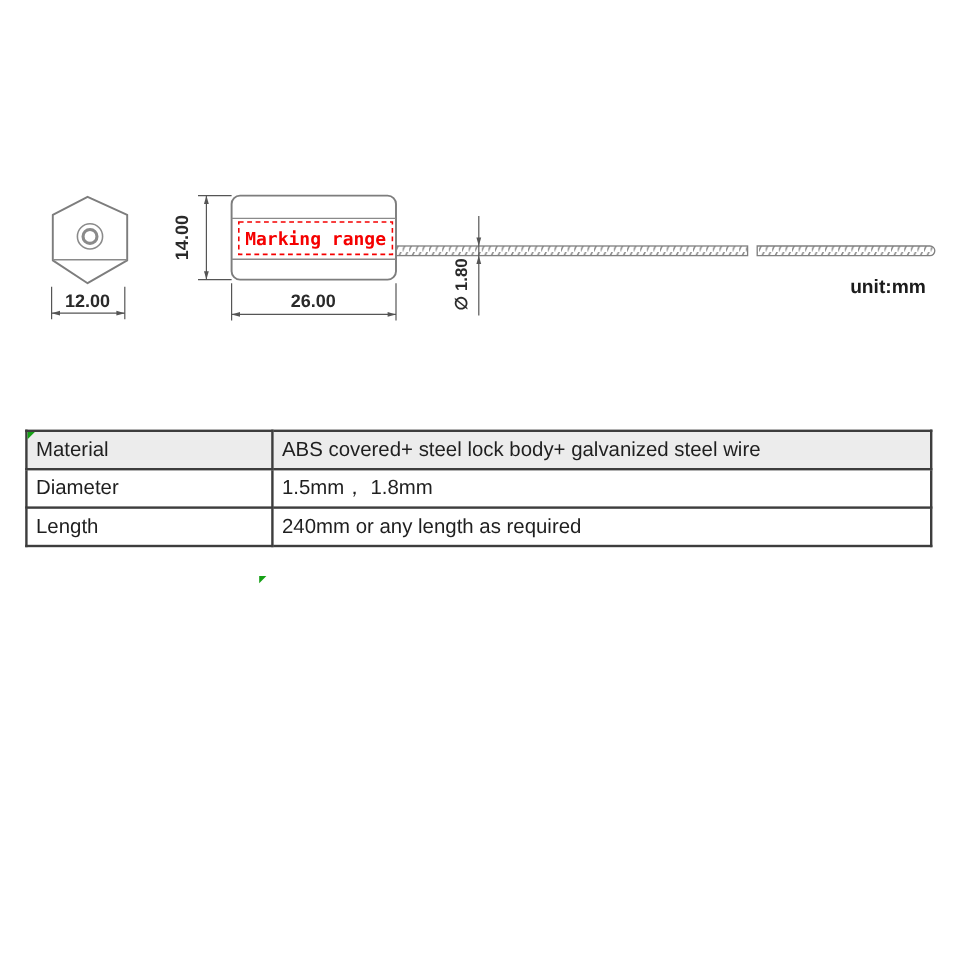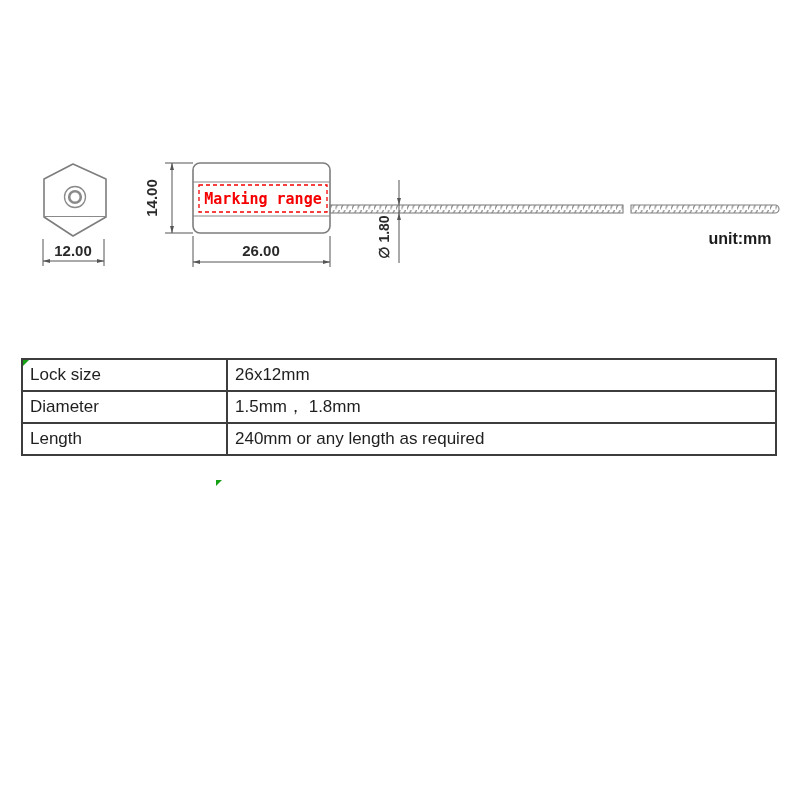--- a/index.html
+++ b/index.html
@@ -100,6 +100,10 @@
 
   <table class="spec">
     <tbody>
+      <tr class="row-h row-material">
+        <td class="lbl">Material</td>
+        <td>ABS covered+ steel lock body+ galvanized steel wire</td>
+      </tr>
       <tr class="row-h">
         <td class="lbl">Lock size</td>
         <td>26x12mm</td>

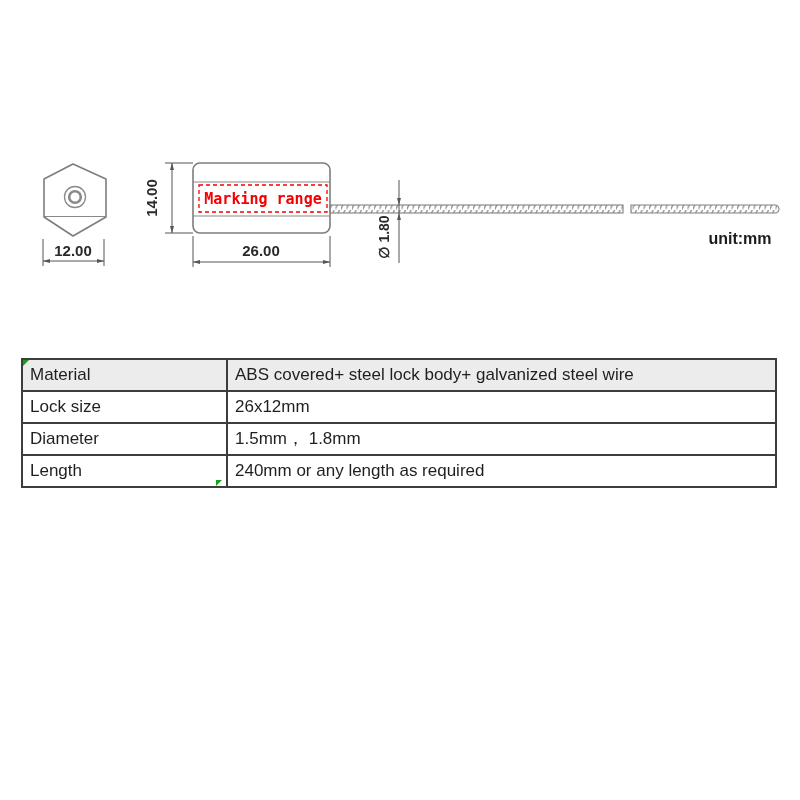--- a/index.html
+++ b/index.html
@@ -105,10 +105,6 @@
         <td>ABS covered+ steel lock body+ galvanized steel wire</td>
       </tr>
       <tr class="row-h">
-        <td class="lbl">Lock size</td>
-        <td>26x12mm</td>
-      </tr>
-      <tr class="row-h">
         <td class="lbl">Diameter</td>
         <td>1.5mm， 1.8mm</td>
       </tr>

